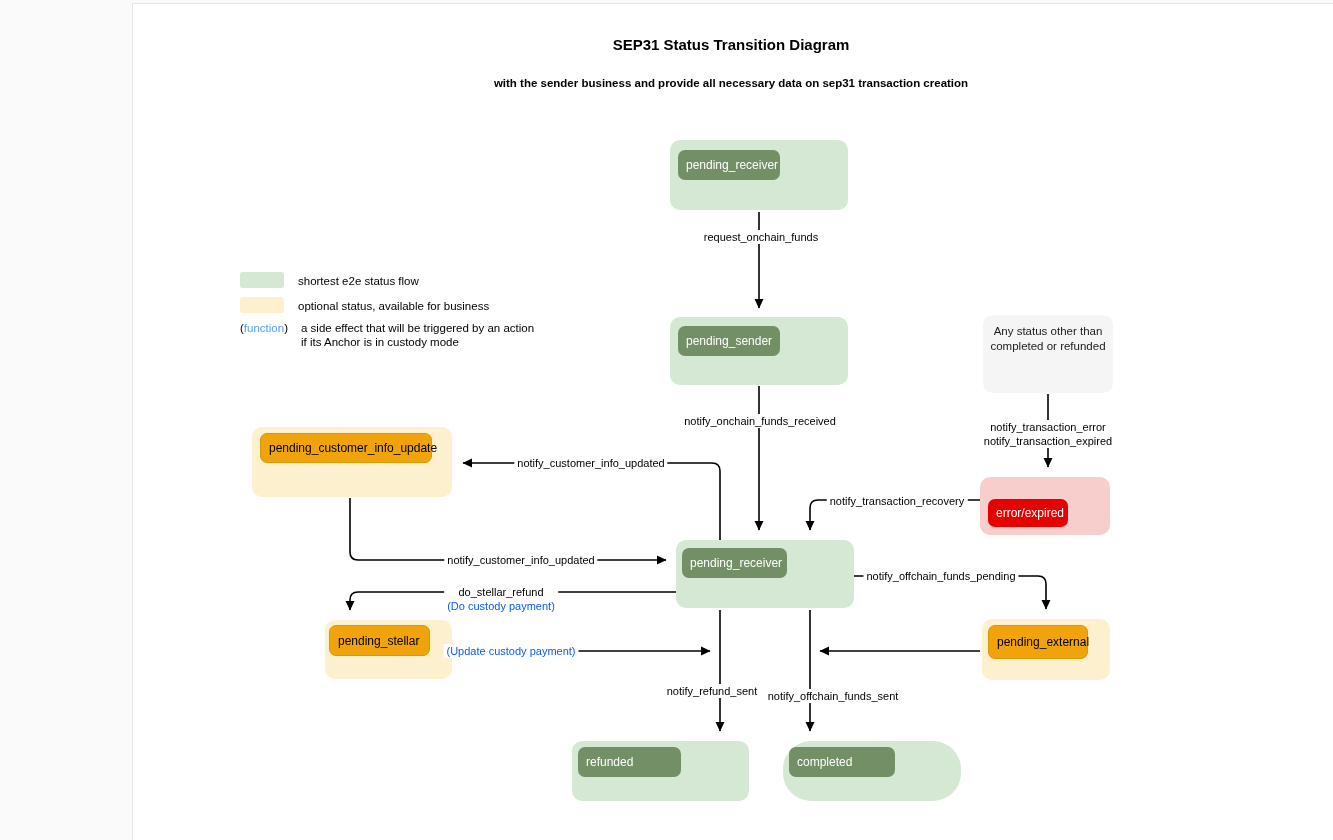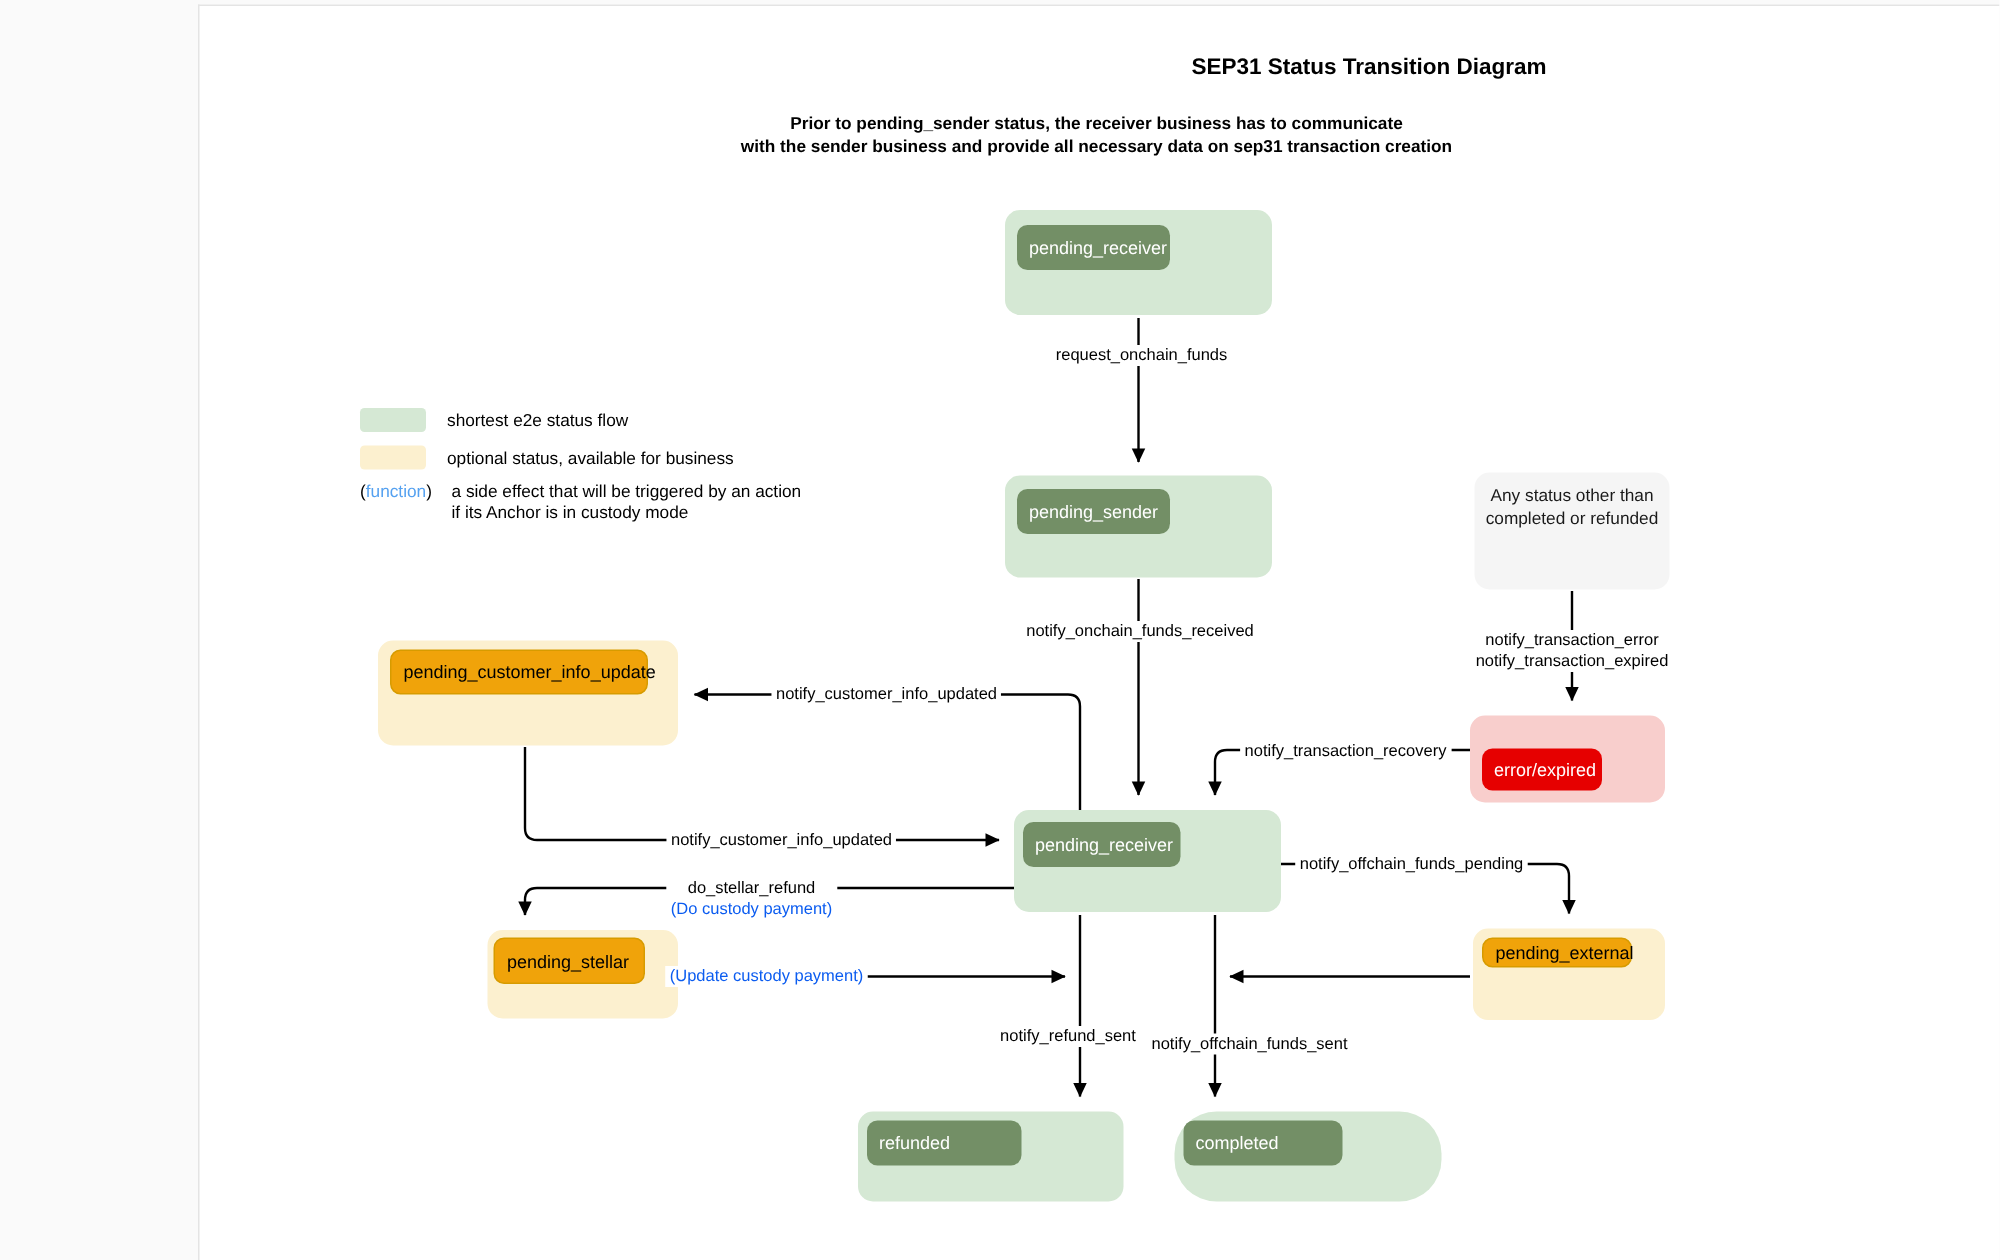--- a/index.html
+++ b/index.html
@@ -20,7 +20,7 @@
   .abs{position:absolute;}
   .title{
     left:431px;top:36px;width:600px;
-    text-align:right;font-size:15px;font-weight:bold;
+    text-align:center;font-size:15px;font-weight:bold;
   }
   .subtitle{
     left:391px;top:76px;width:680px;

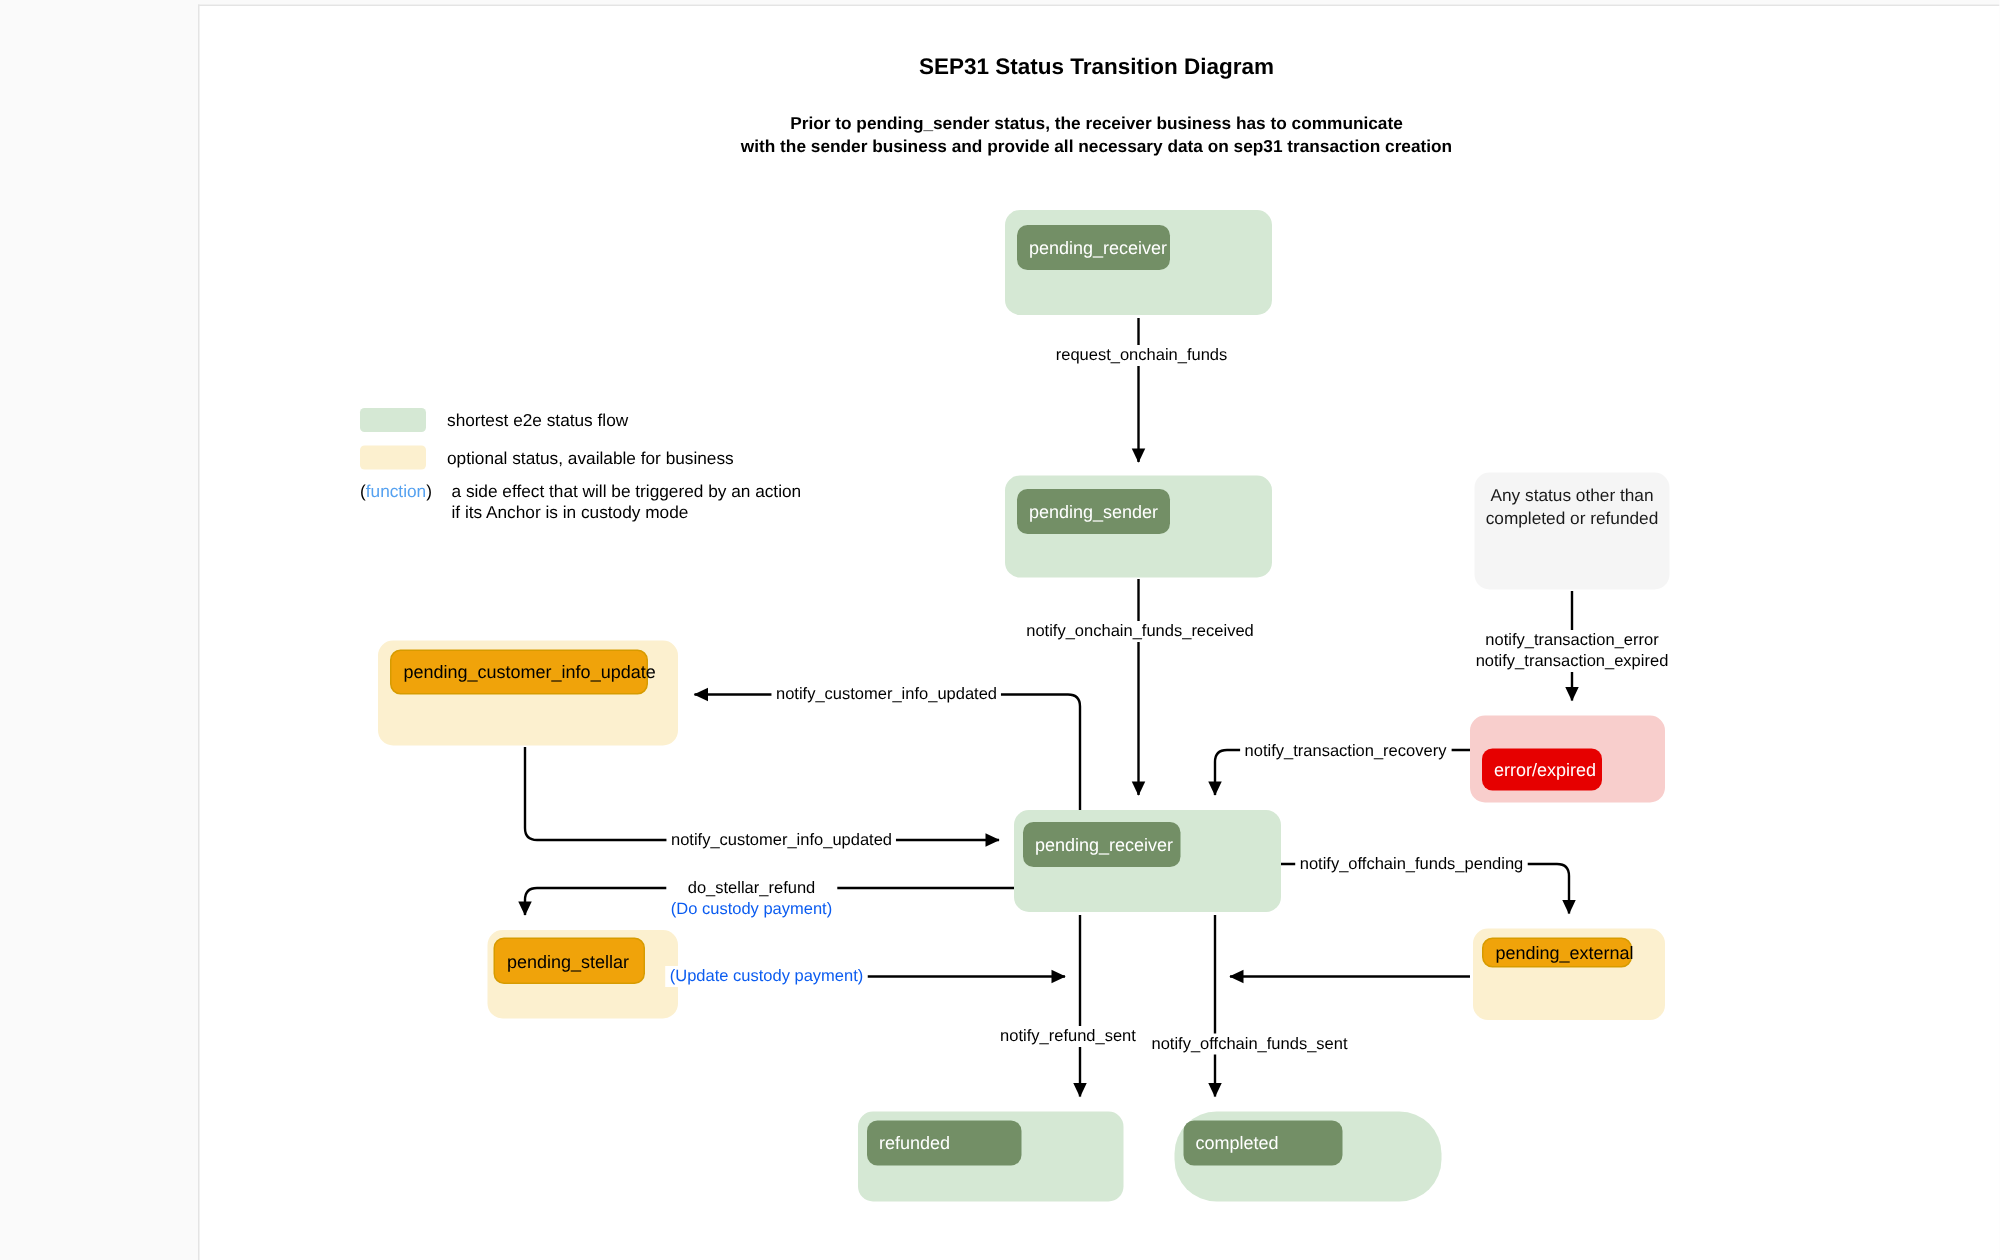--- a/index.html
+++ b/index.html
@@ -74,7 +74,6 @@
 
 <div class="abs title">SEP31 Status Transition Diagram</div>
 <div class="abs subtitle">
-  <div>Prior to pending_sender status, the receiver business has to communicate</div>
   <div>with the sender business and provide all necessary data on sep31 transaction creation</div>
 </div>
 

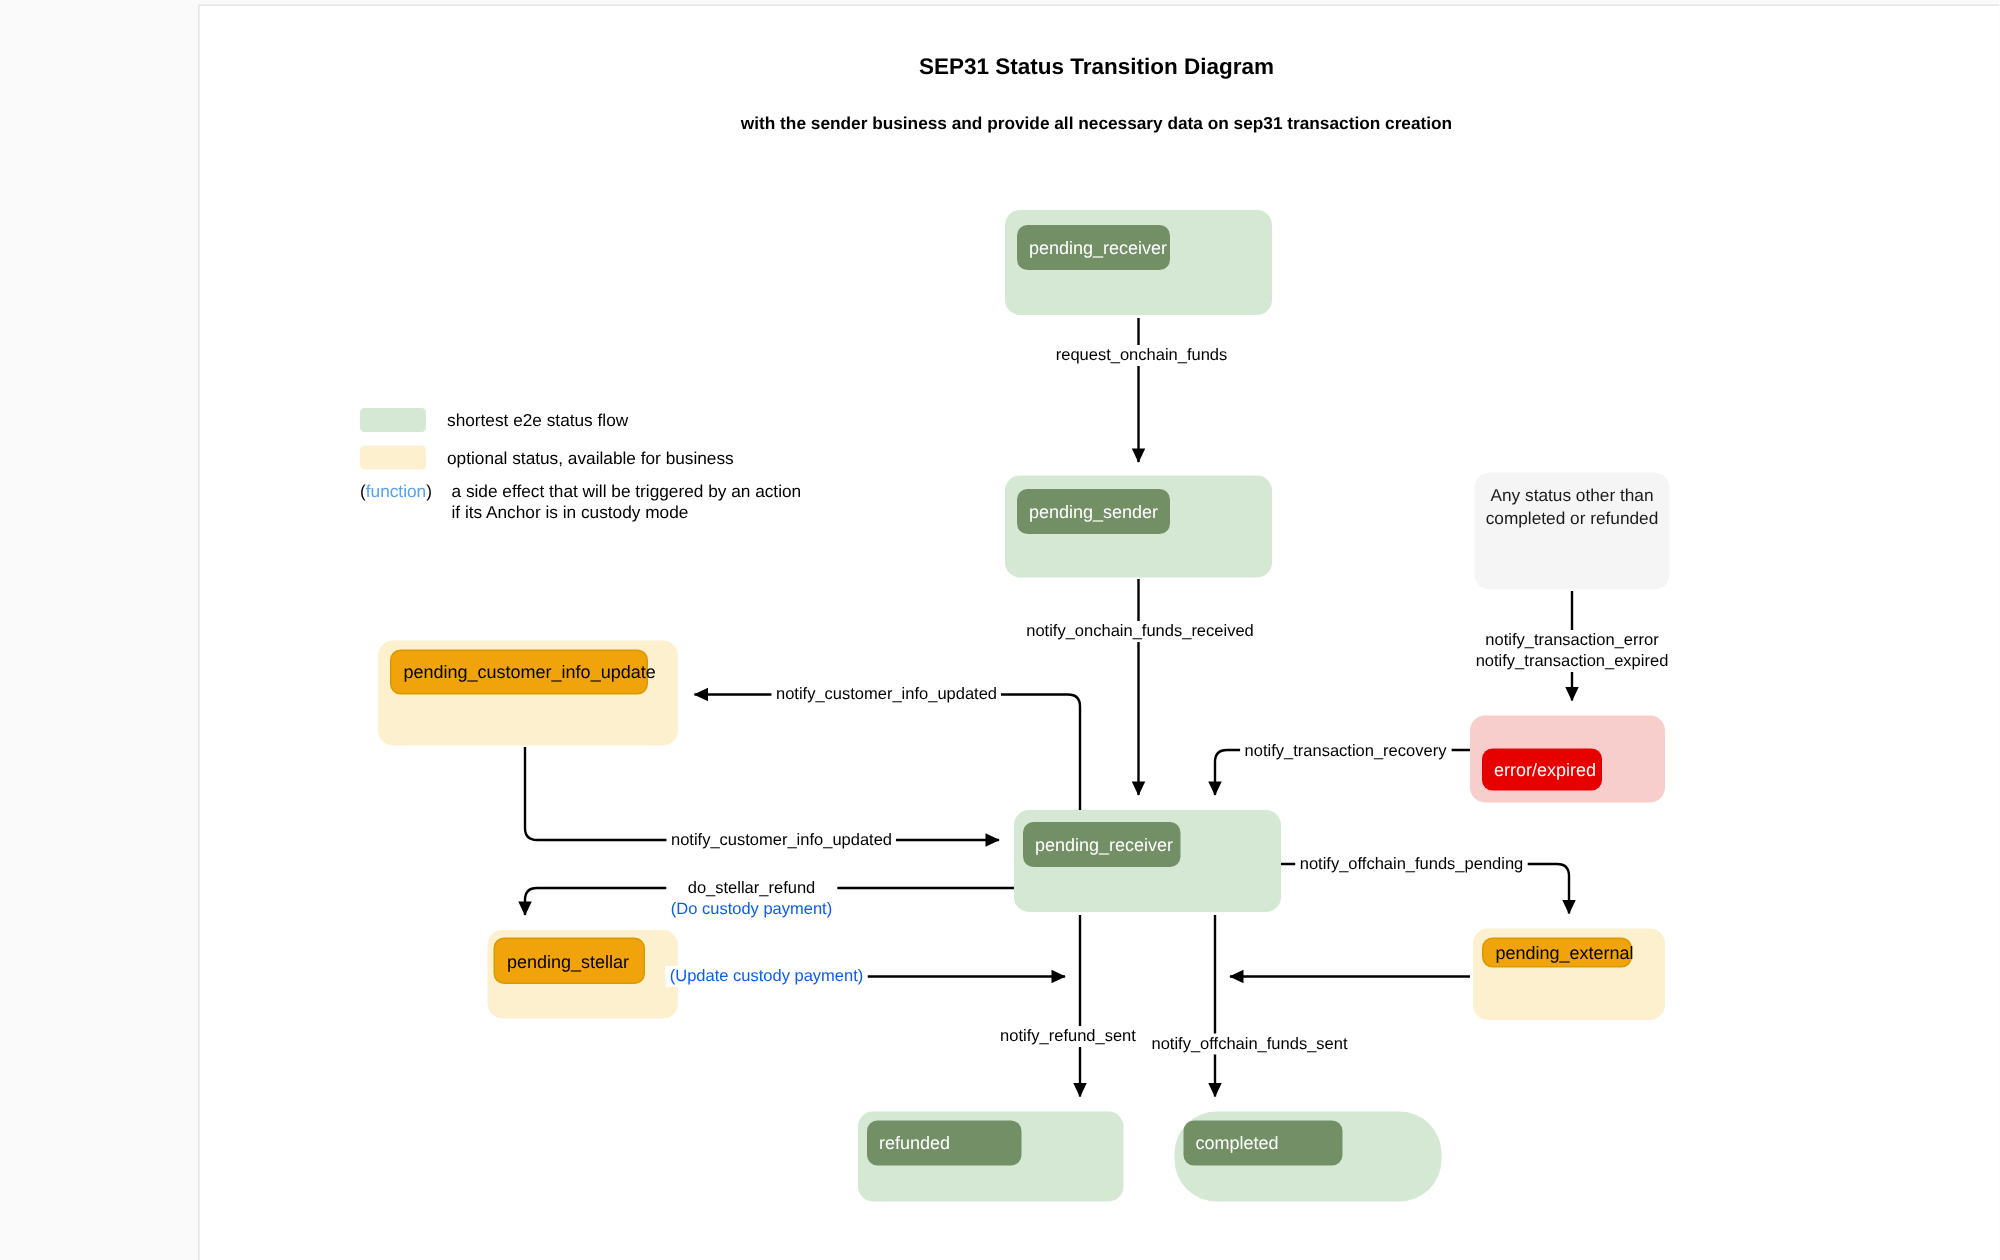--- a/index.html
+++ b/index.html
@@ -139,7 +139,7 @@
 </div>
 
 <div class="abs node opt-node" style="left:982px;top:619px;width:128px;height:61px;">
-  <div class="abs node-label opt-label" style="left:6px;top:6px;width:100px;height:20px;">pending_external</div>
+  <div class="abs node-label opt-label" style="left:6px;top:6px;width:100px;height:34px;">pending_external</div>
 </div>
 
 <div class="abs node flow-node" style="left:572px;top:741px;width:177px;height:60px;">

